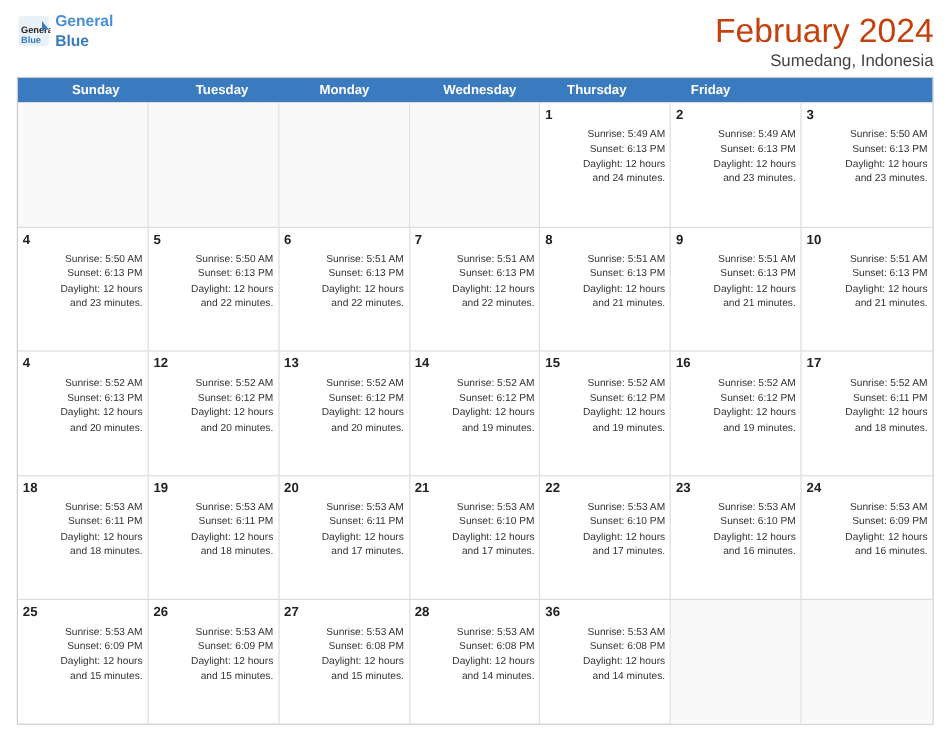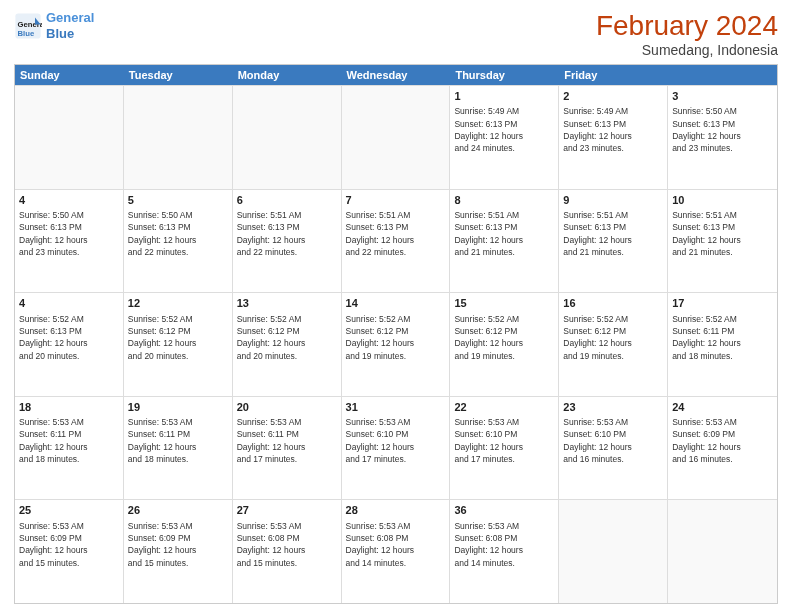--- a/index.html
+++ b/index.html
@@ -62,6 +62,7 @@
       display: grid;
       grid-template-columns: repeat(7, 1fr);
       background: #3a7abf;
+      padding-left: 40px;
     }
     .cal-header-cell {
       color: #fff;

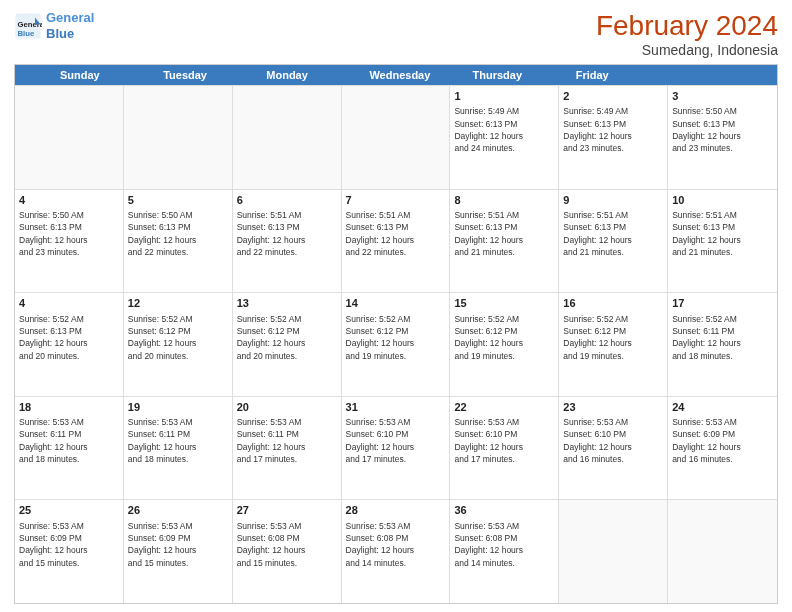--- a/index.html
+++ b/index.html
@@ -107,6 +107,7 @@
       font-size: 8.5px;
       color: #333;
       line-height: 1.45;
+      text-align: right;
     }
   </style>
 </head>

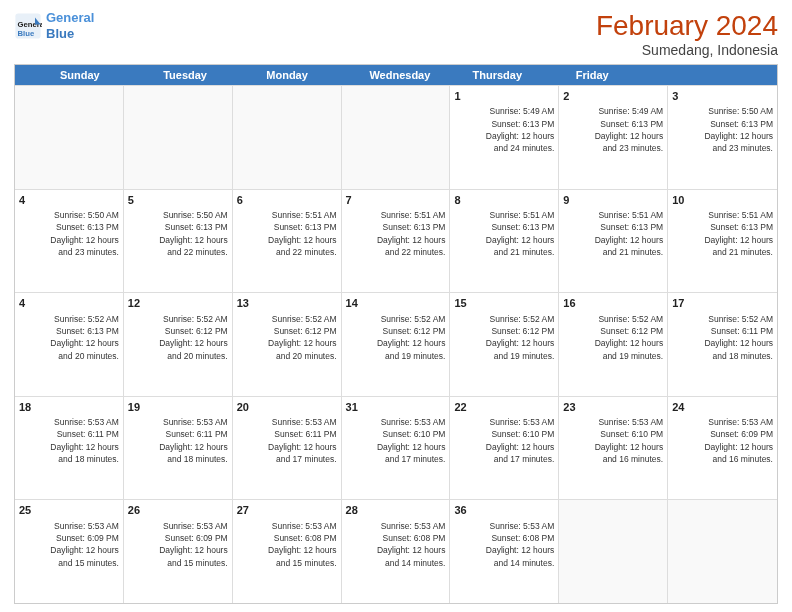--- a/index.html
+++ b/index.html
@@ -295,7 +295,7 @@
 and 17 minutes.</div>
           </div>
           <div class="cal-cell">
-            <span class="cell-day">31</span>
+            <span class="cell-day">21</span>
             <div class="cell-info" style="white-space: pre-line;">Sunrise: 5:53 AM
 Sunset: 6:10 PM
 Daylight: 12 hours

